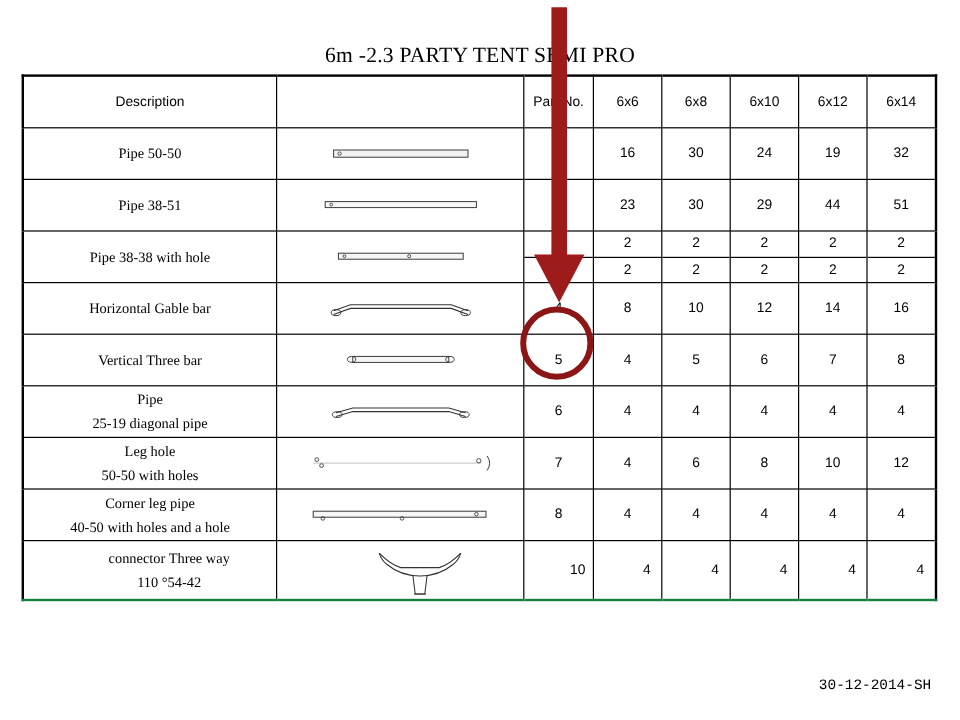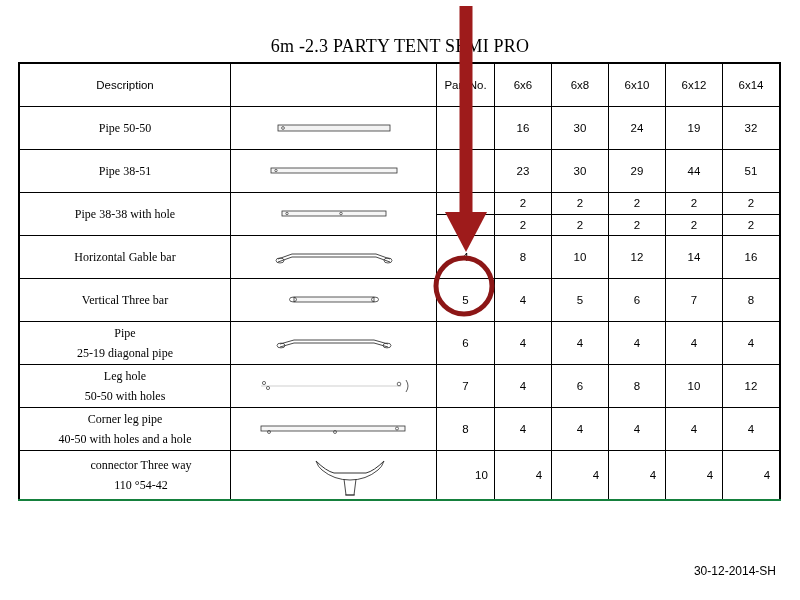--- a/index.html
+++ b/index.html
@@ -104,7 +104,7 @@
     position: absolute;
     right: 24px;
     bottom: 22px;
-    font-family: Liberation Sans, sans-serif;
+    font-family: Liberation Mono, monospace;
     font-size: 12px;
   }
 

